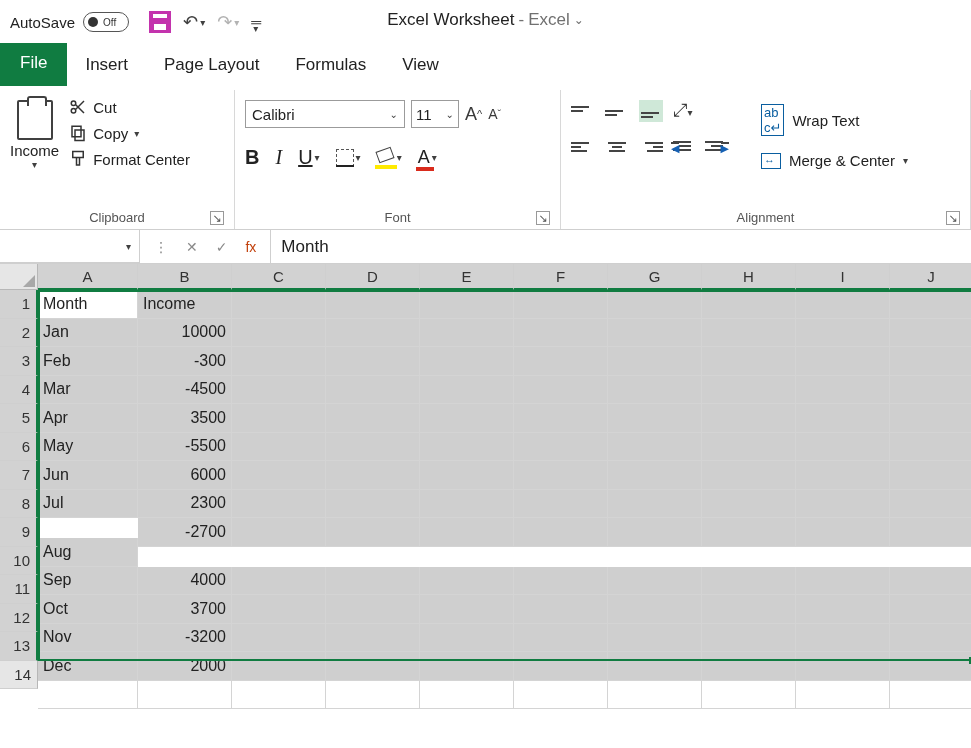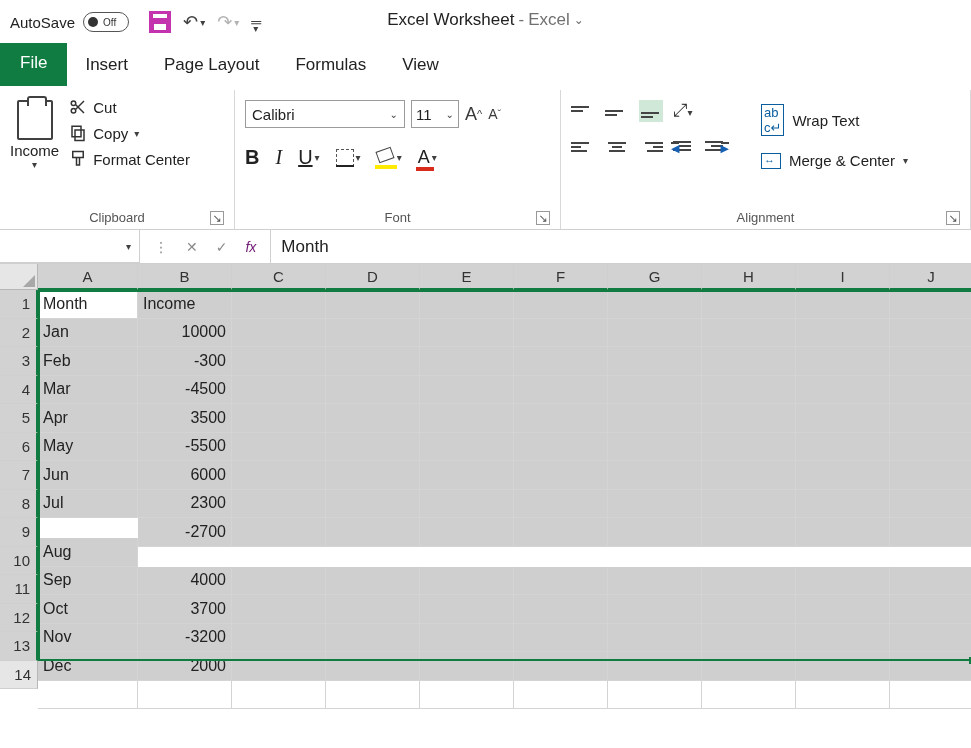--- a/index.html
+++ b/index.html
@@ -304,7 +304,7 @@
     <span>⋮</span>
     <span>✕</span>
     <span>✓</span>
-    <span style="font-style:italic;color:#701a75;">fx</span>
+    <span style="color:#c2410c;">fx</span>
   </div>
   <div class="fb-input">
     <span>Month</span>

